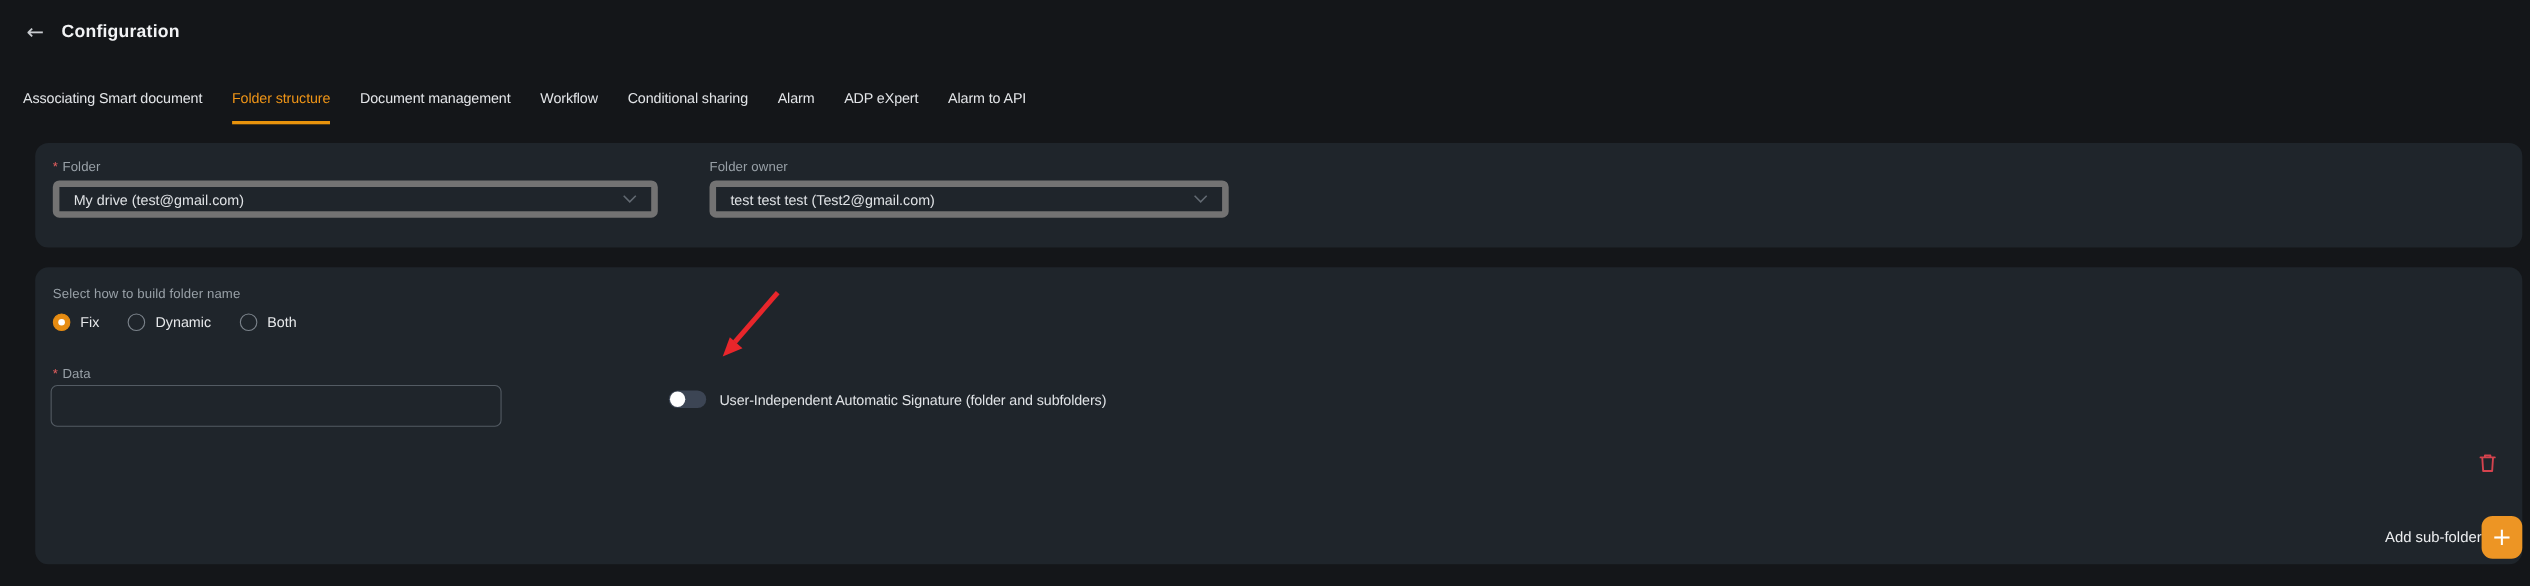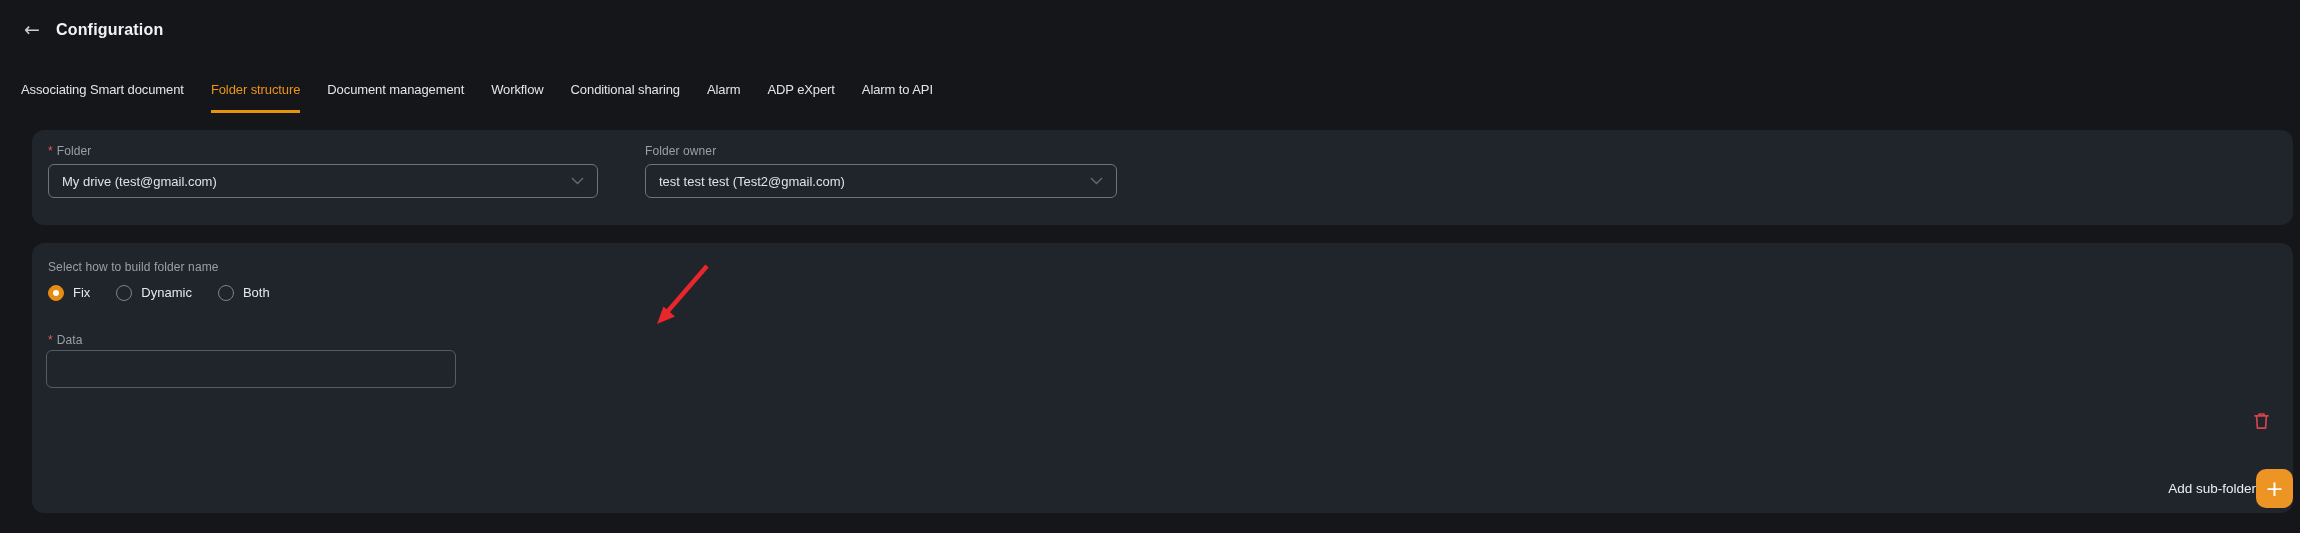--- a/index.html
+++ b/index.html
@@ -36,7 +36,7 @@
 
   .selectbox {
     margin-top: 6px; height: 34px; width: 100%;
-    border: 1px solid #737373; border-radius: 6px;
+    border: 6px solid #737373; border-radius: 6px;
     background: transparent;
     display: flex; align-items: center; justify-content: space-between;
     padding: 0 13px; cursor: pointer;

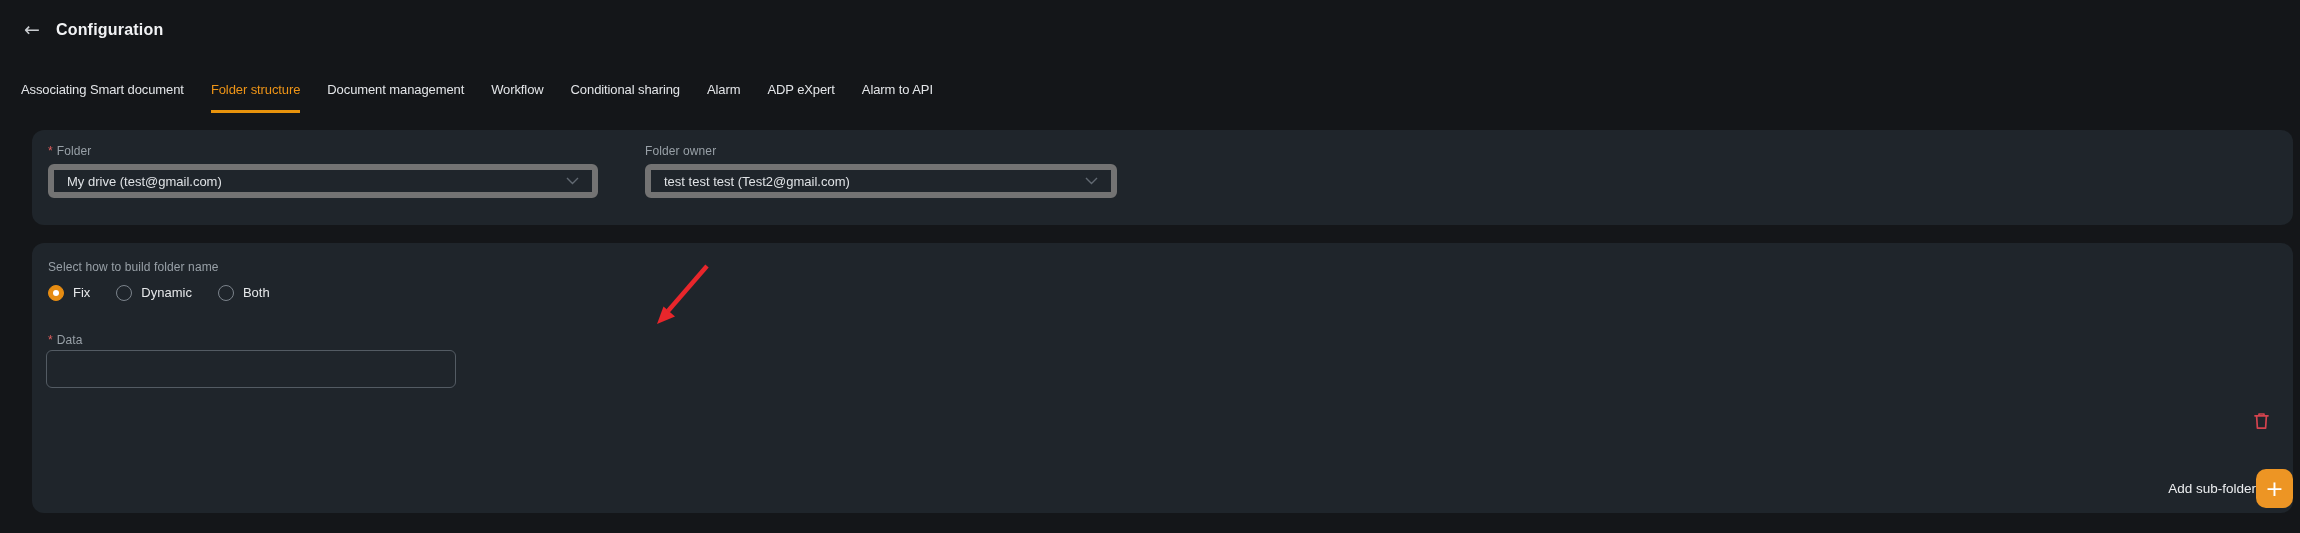--- a/index.html
+++ b/index.html
@@ -150,6 +150,12 @@
   </div>
   <input class="name-input" type="text" placeholder="" style="">
 
+  <div class="toggle-group">
+    <button class="toggle">
+      <span class="knob"></span>
+    </button>
+    <span class="toggle-label">User-Independent Automatic Signature (folder and subfolders)</span>
+  </div>
 
   <svg class="annotation-arrow" width="80" height="80" viewBox="0 0 80 80">
     <line x1="67" y1="13" x2="28" y2="58" stroke="#e8262b" stroke-width="4.5"></line>

